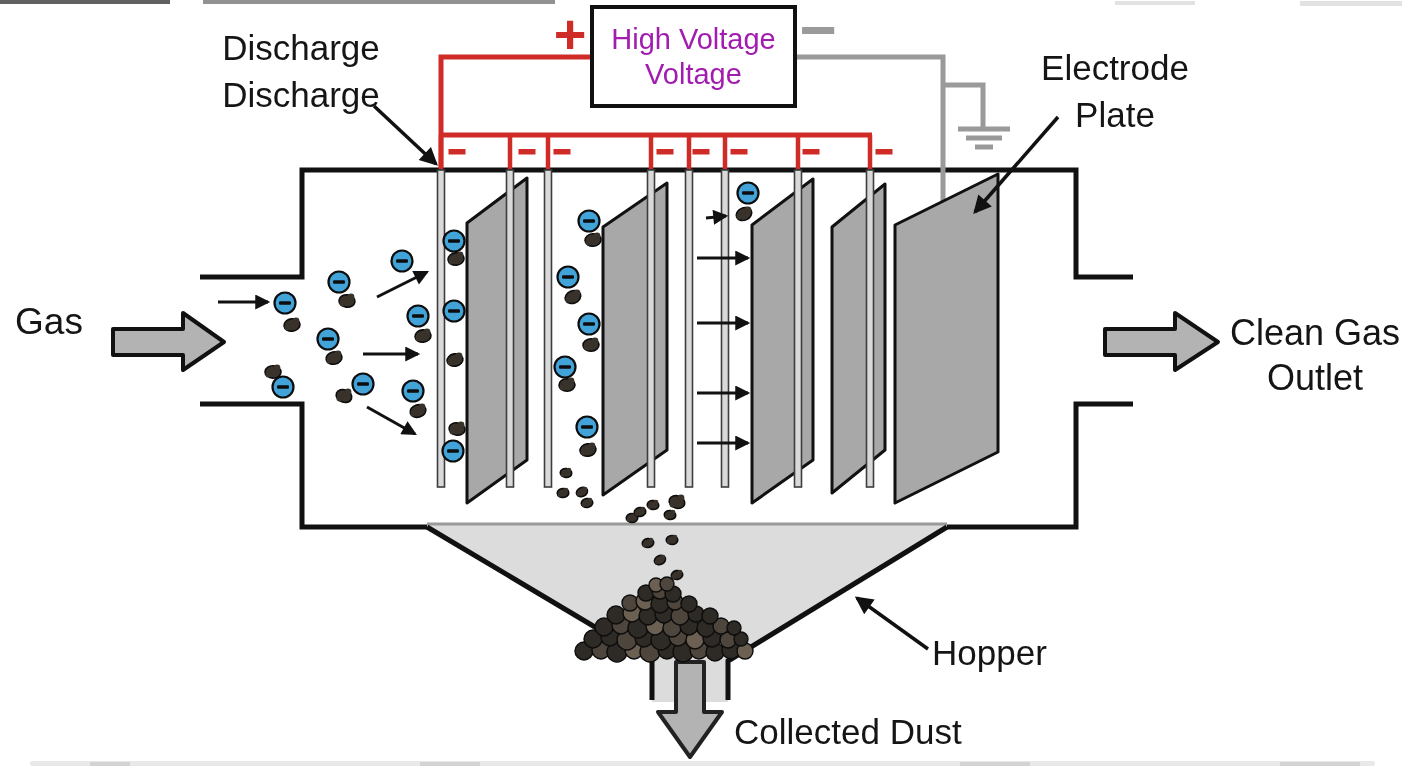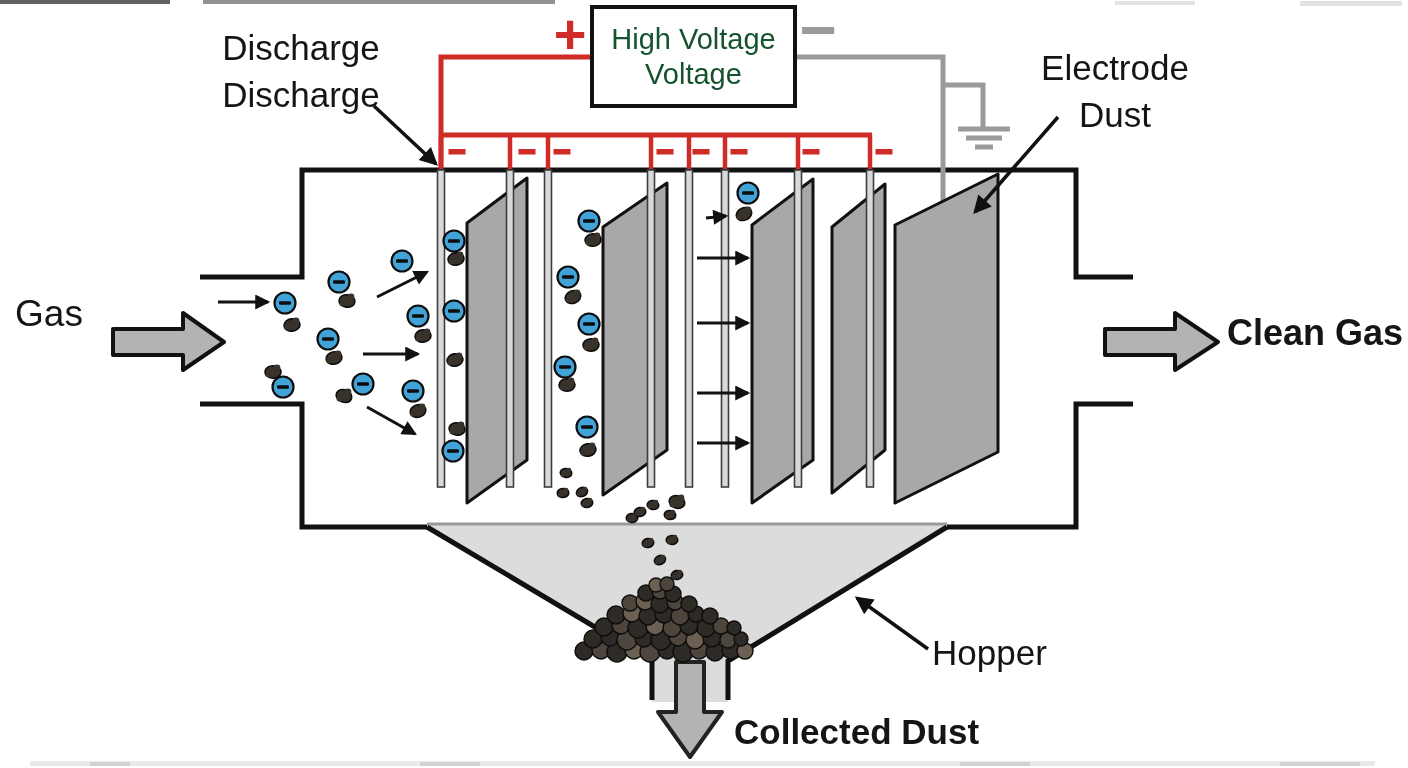--- a/index.html
+++ b/index.html
@@ -12,7 +12,7 @@
   .mid{font-size:35px;line-height:47px;}
   .hvbox{position:absolute;left:592px;top:7px;width:203px;height:99px;
          display:flex;flex-direction:column;align-items:center;justify-content:center;
-         font-size:29px;line-height:35px;color:#14532d;}
+         font-size:29px;line-height:35px;color:#a21caf;}
   .sign{position:absolute;display:flex;align-items:center;justify-content:center;
         font-weight:bold;}
   #plus-sign{left:544px;top:5px;width:52px;height:56px;font-size:56px;color:#cf2b27;}

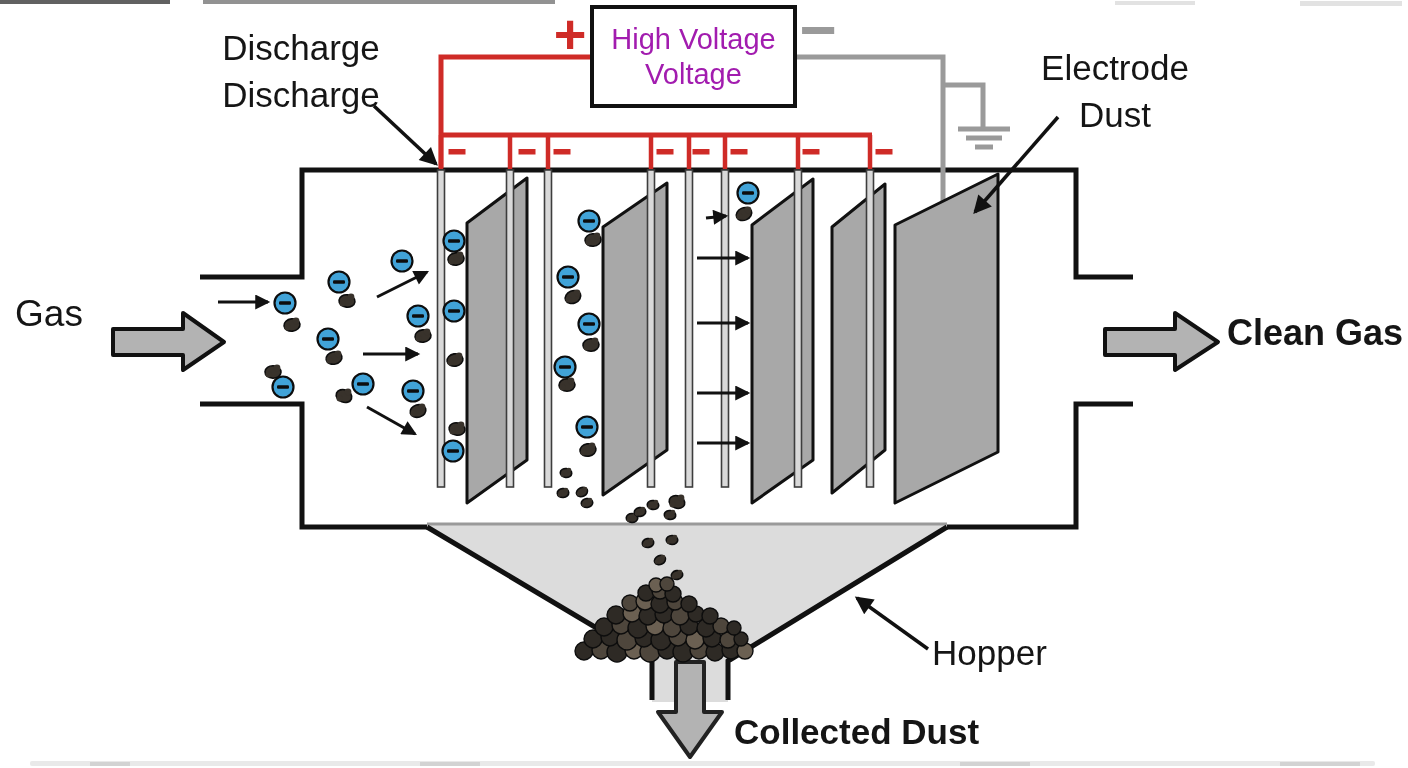--- a/index.html
+++ b/index.html
@@ -415,7 +415,7 @@
 
   <div class="lbl mid" style="left:1026px;top:44px;width:178px;">
     <span>Electrode</span>
-    <span>Dust</span>
+    <span>Plate</span>
   </div>
 
   <div class="lbl big" style="left:0px;top:291px;width:98px;">

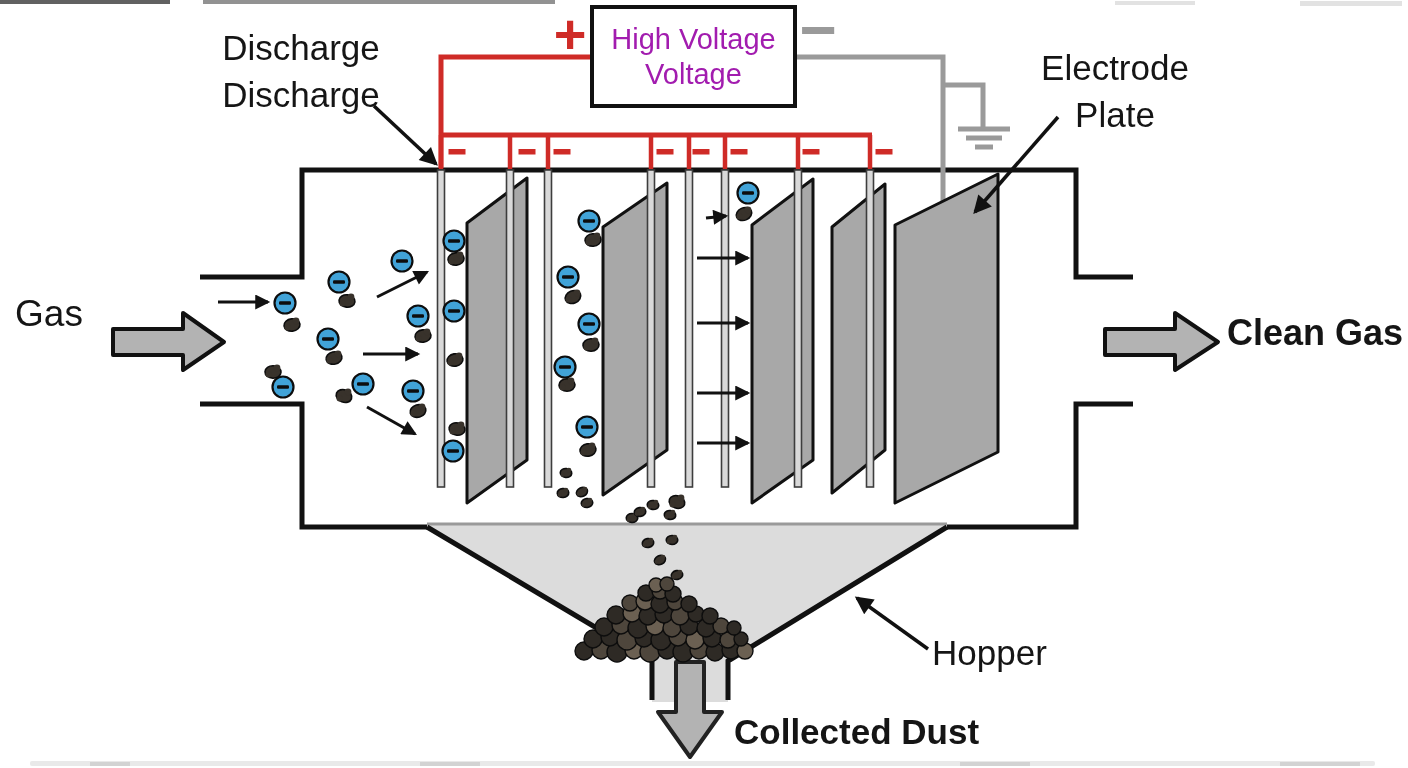--- a/index.html
+++ b/index.html
@@ -8,7 +8,7 @@
   #diagram{position:absolute;left:0;top:0;}
   .lbl{position:absolute;color:#151515;text-align:center;white-space:nowrap;}
   .lbl span{display:block;}
-  .big{font-size:37px;line-height:45px;}
+  .big{font-size:37px;line-height:45px;margin-top:8px;}
   .mid{font-size:35px;line-height:47px;}
   .hvbox{position:absolute;left:592px;top:7px;width:203px;height:99px;
          display:flex;flex-direction:column;align-items:center;justify-content:center;

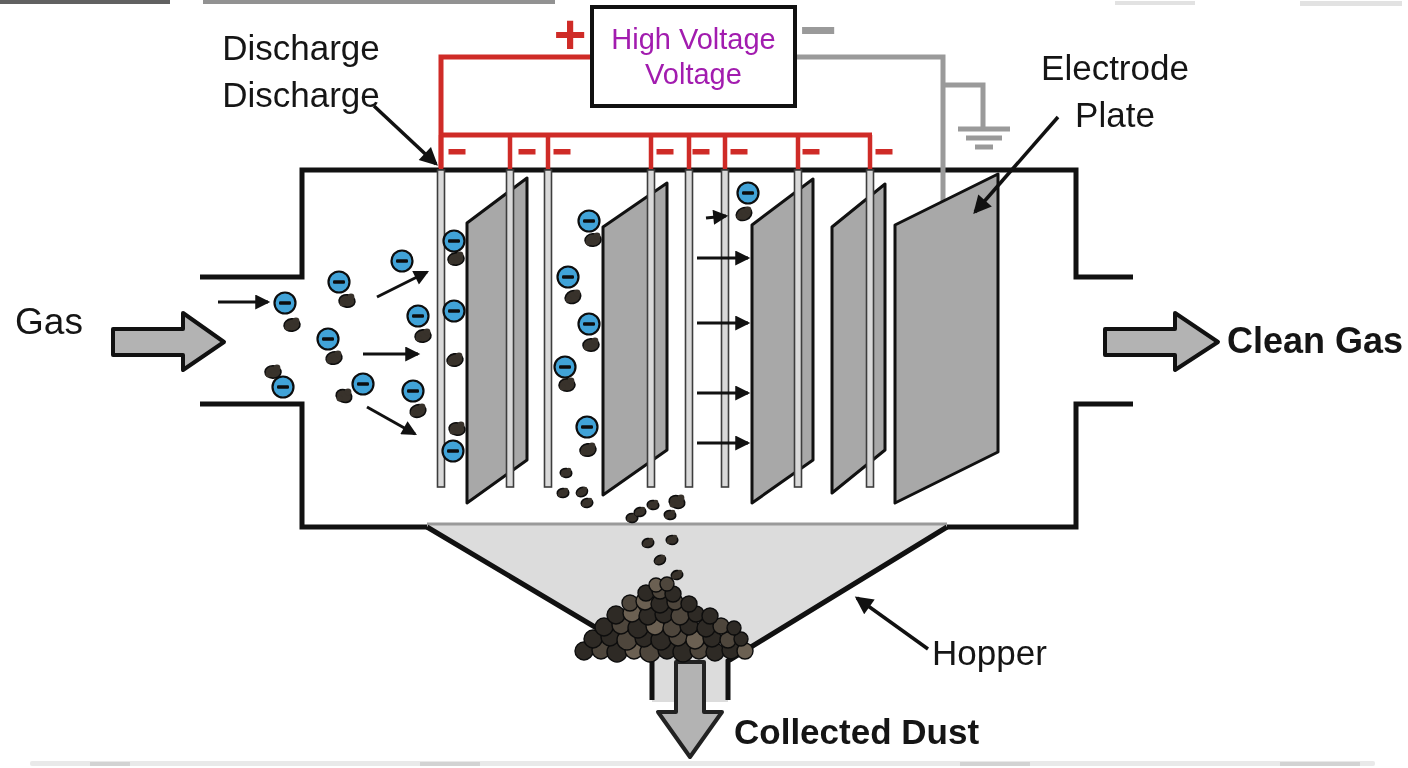--- a/index.html
+++ b/index.html
@@ -422,7 +422,7 @@
     <span>Gas</span>
   </div>
 
-  <div class="lbl big" style="left:1222px;top:310px;width:186px;font-size:36px;font-weight:bold;">
+  <div class="lbl big" style="left:1222px;top:302px;width:186px;font-size:36px;">
     <span>Clean Gas</span>
   </div>
 

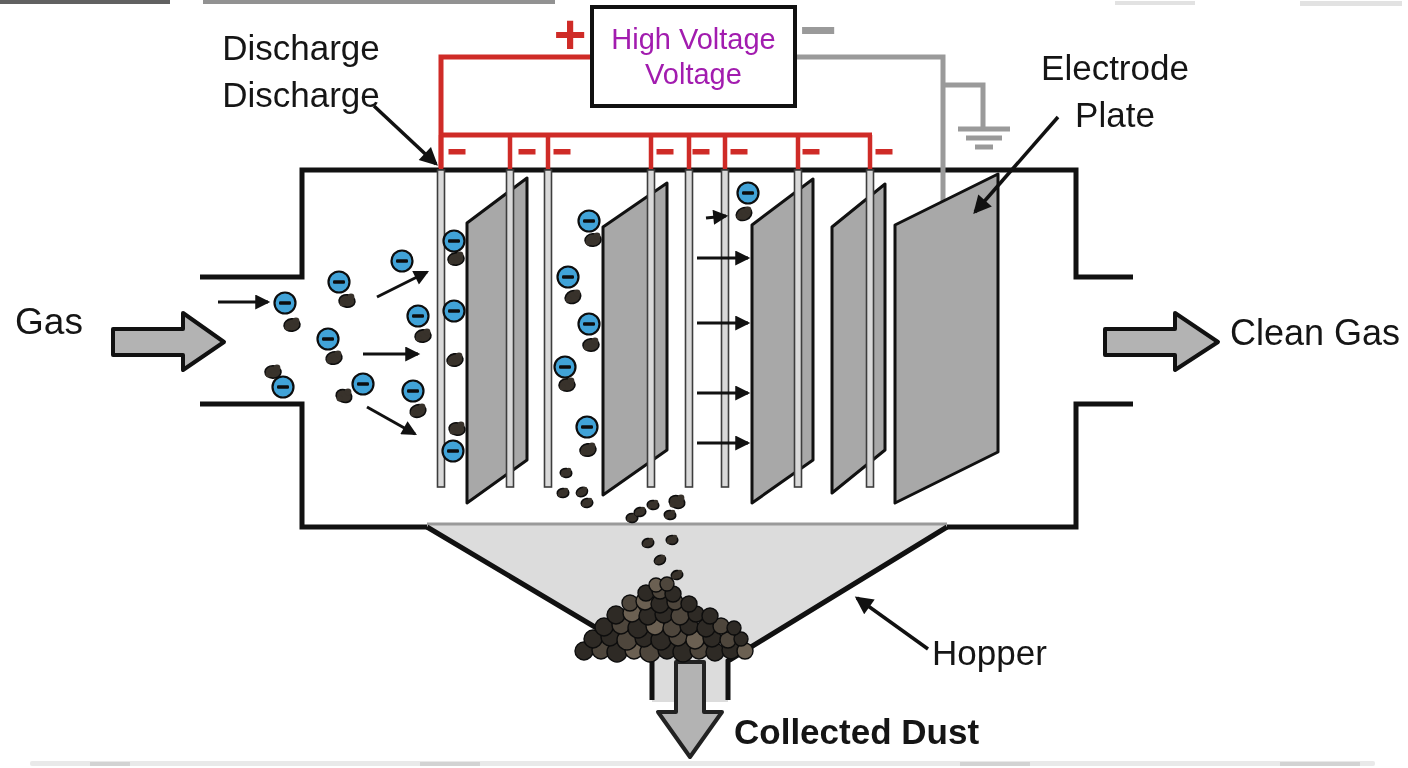--- a/index.html
+++ b/index.html
@@ -424,6 +424,7 @@
 
   <div class="lbl big" style="left:1222px;top:302px;width:186px;font-size:36px;">
     <span>Clean Gas</span>
+    <span>Outlet</span>
   </div>
 
   <div class="lbl mid" style="left:932px;top:629px;text-align:center;">Hopper</div>

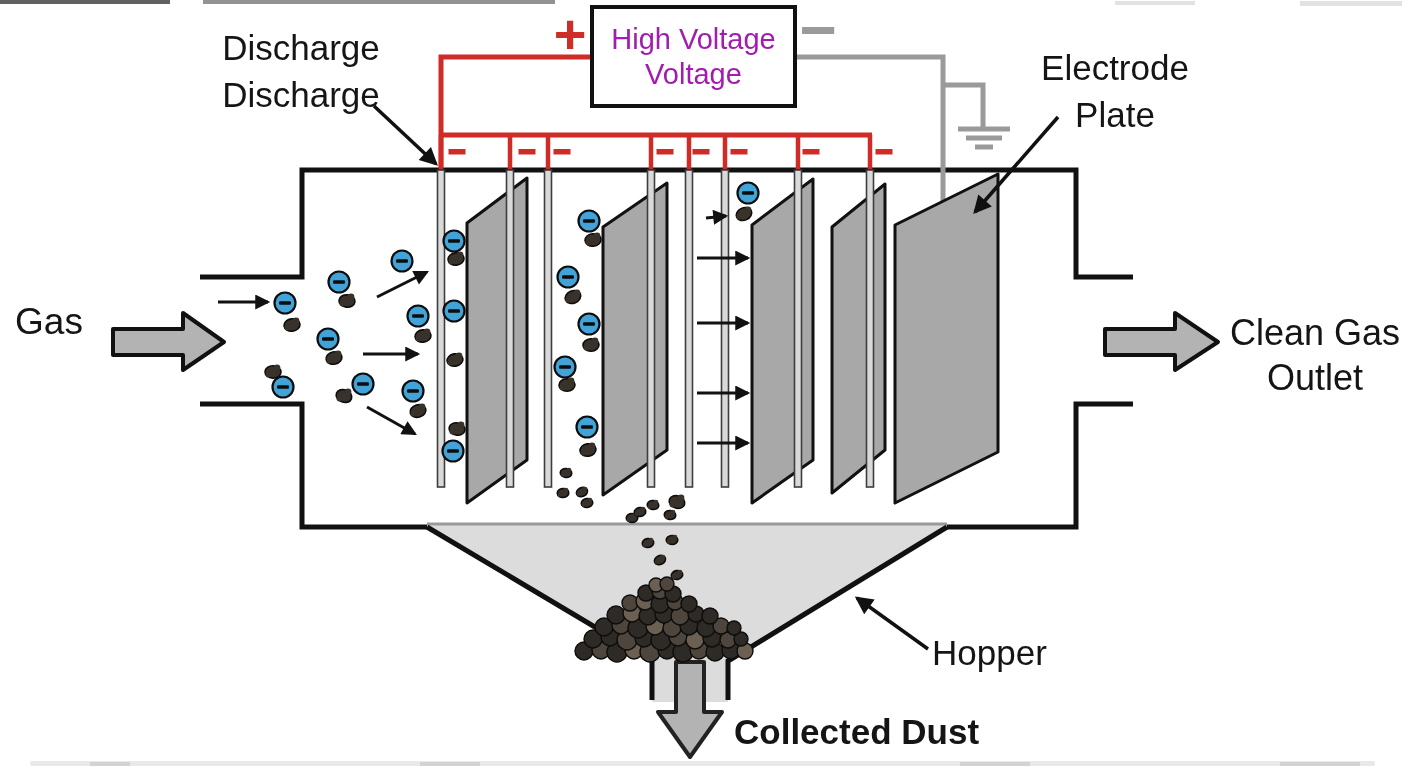--- a/index.html
+++ b/index.html
@@ -429,7 +429,7 @@
 
   <div class="lbl mid" style="left:932px;top:629px;text-align:center;">Hopper</div>
 
-  <div class="lbl mid" style="left:734px;top:708px;text-align:center;font-weight:bold;">Collected Dust</div>
+  <div class="lbl mid" style="left:734px;top:708px;text-align:center;">Collected Dust</div>
 </div>
 
 </body></html>

